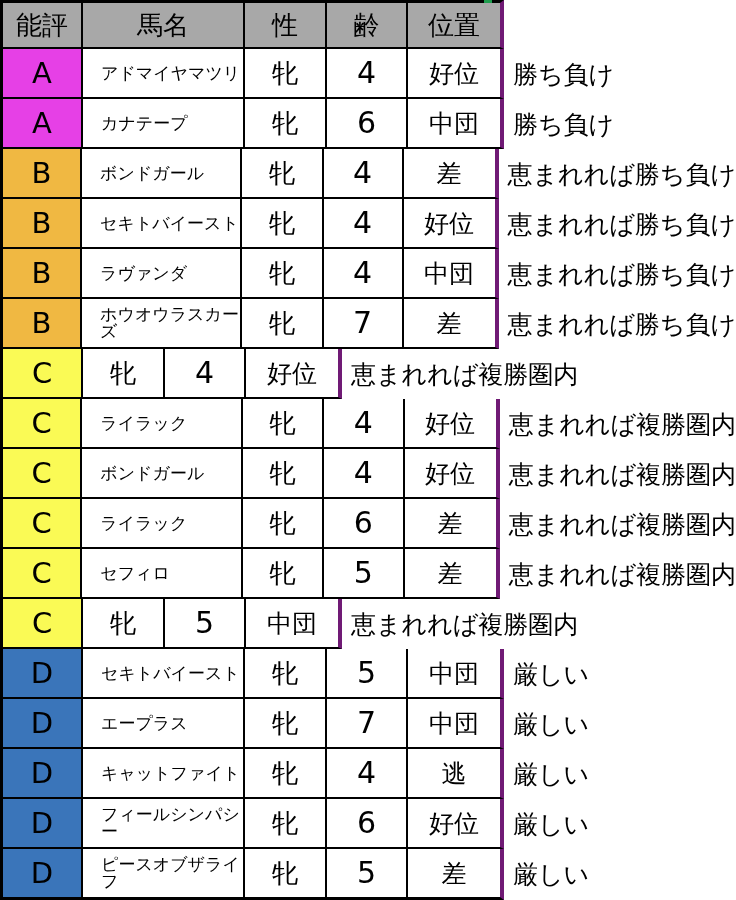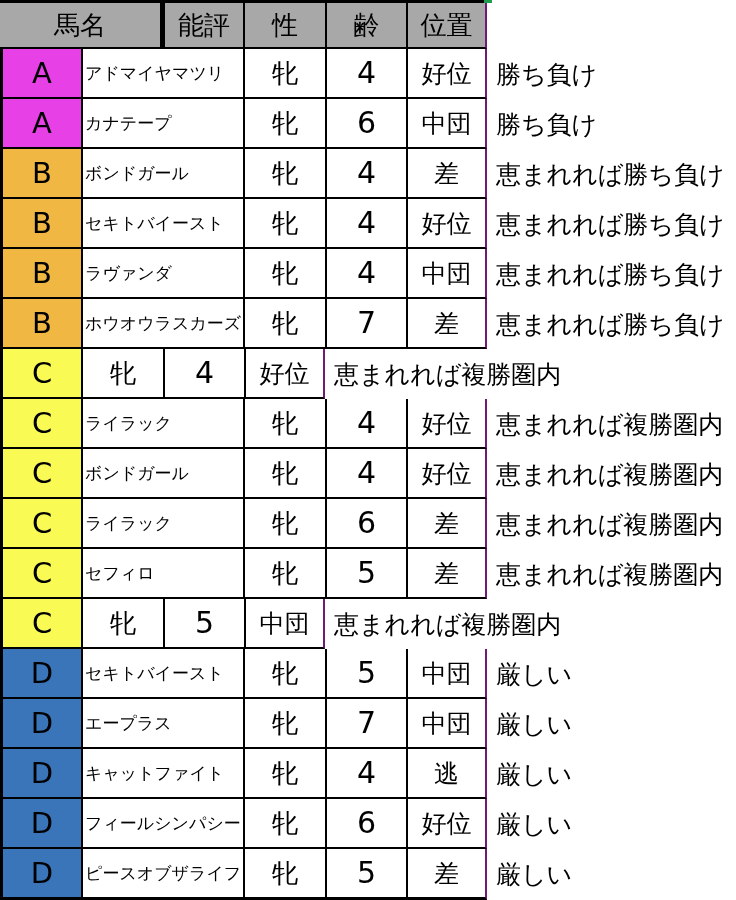--- a/index.html
+++ b/index.html
@@ -53,8 +53,8 @@
 <div class="sheet">
 
   <div class="trow header">
+    <div class="cell c-rating" style="background: rgb(168, 168, 168);">能評</div>
     <div class="cell c-name" style="background: rgb(168, 168, 168);">馬名</div>
-    <div class="cell c-rating" style="background: rgb(168, 168, 168);">能評</div>
     <div class="cell c-sex" style="background: rgb(168, 168, 168);">性</div>
     <div class="cell c-age" style="background: rgb(168, 168, 168);">齢</div>
     <div class="cell c-pos" style="background: rgb(168, 168, 168);">位置</div>

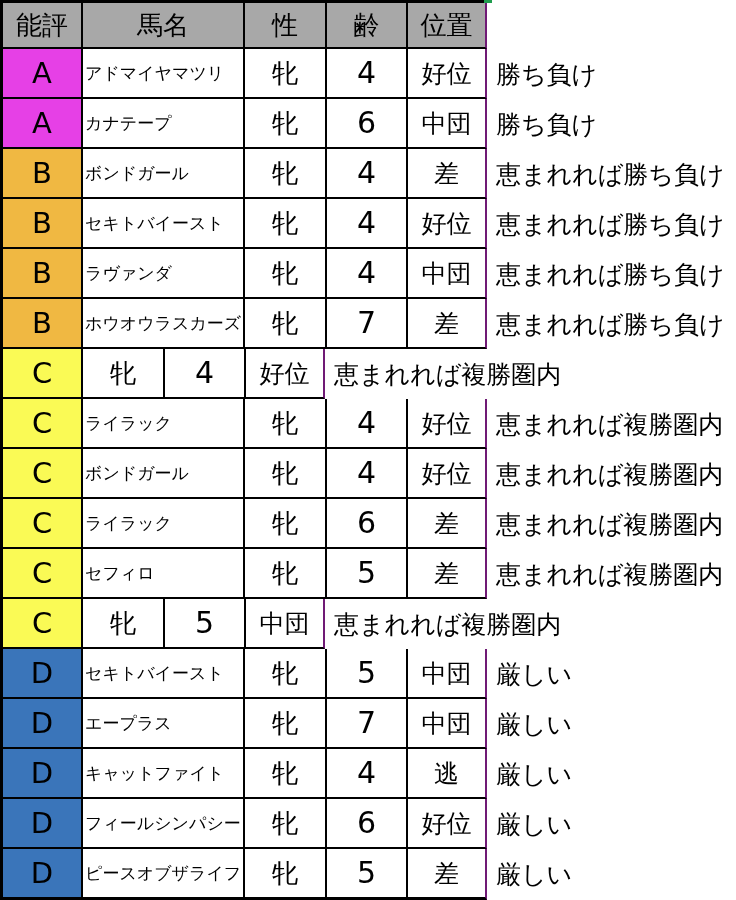--- a/index.html
+++ b/index.html
@@ -29,7 +29,7 @@
   .c-name   { width: 162px; justify-content: flex-start; padding-left: 2px; font-size: 17px; }
   .c-sex    { width: 82px; font-size: 26px; }
   .c-age    { width: 81px; font-size: 30px; }
-  .c-pos    { width: 79px; border-right: 2px solid #701a75; font-size: 25px; text-align: center; }
+  .c-pos    { width: 96px; border-right: 4px solid #701a75; font-size: 25px; text-align: center; }
 
   .c-comment {
     flex: 1;

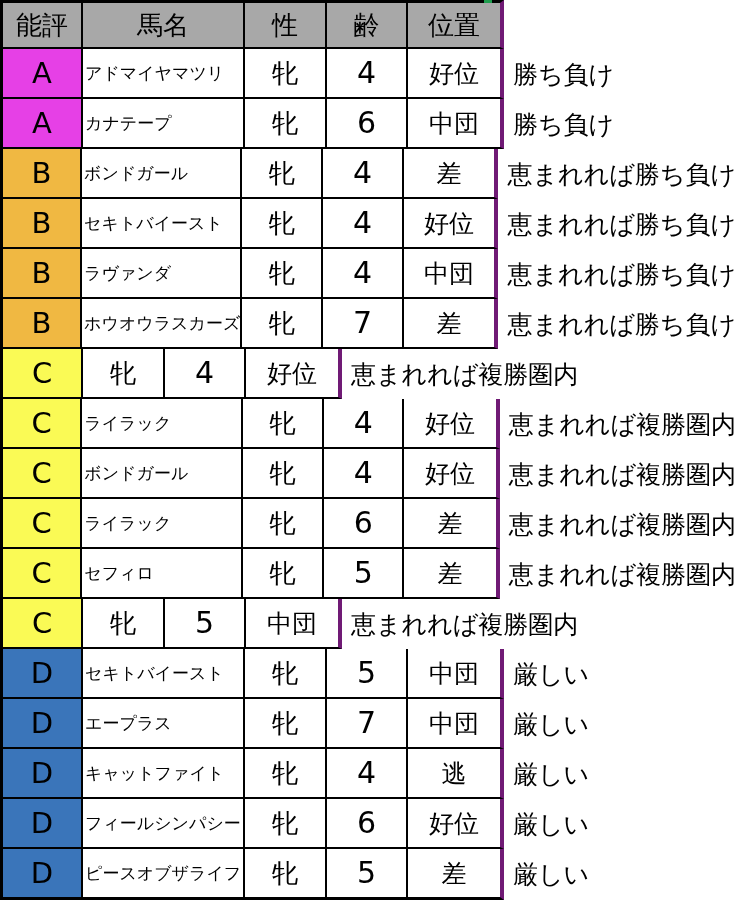--- a/index.html
+++ b/index.html
@@ -26,7 +26,7 @@
     line-height: 1;
   }
   .c-rating { width: 83px; border-left: 3px solid #000; font-size: 29px; }
-  .c-name   { width: 162px; justify-content: flex-start; padding-left: 2px; font-size: 17px; }
+  .c-name   { width: 162px; justify-content: flex-start; padding-left: 18px; font-size: 17px; }
   .c-sex    { width: 82px; font-size: 26px; }
   .c-age    { width: 81px; font-size: 30px; }
   .c-pos    { width: 96px; border-right: 4px solid #701a75; font-size: 25px; text-align: center; }

